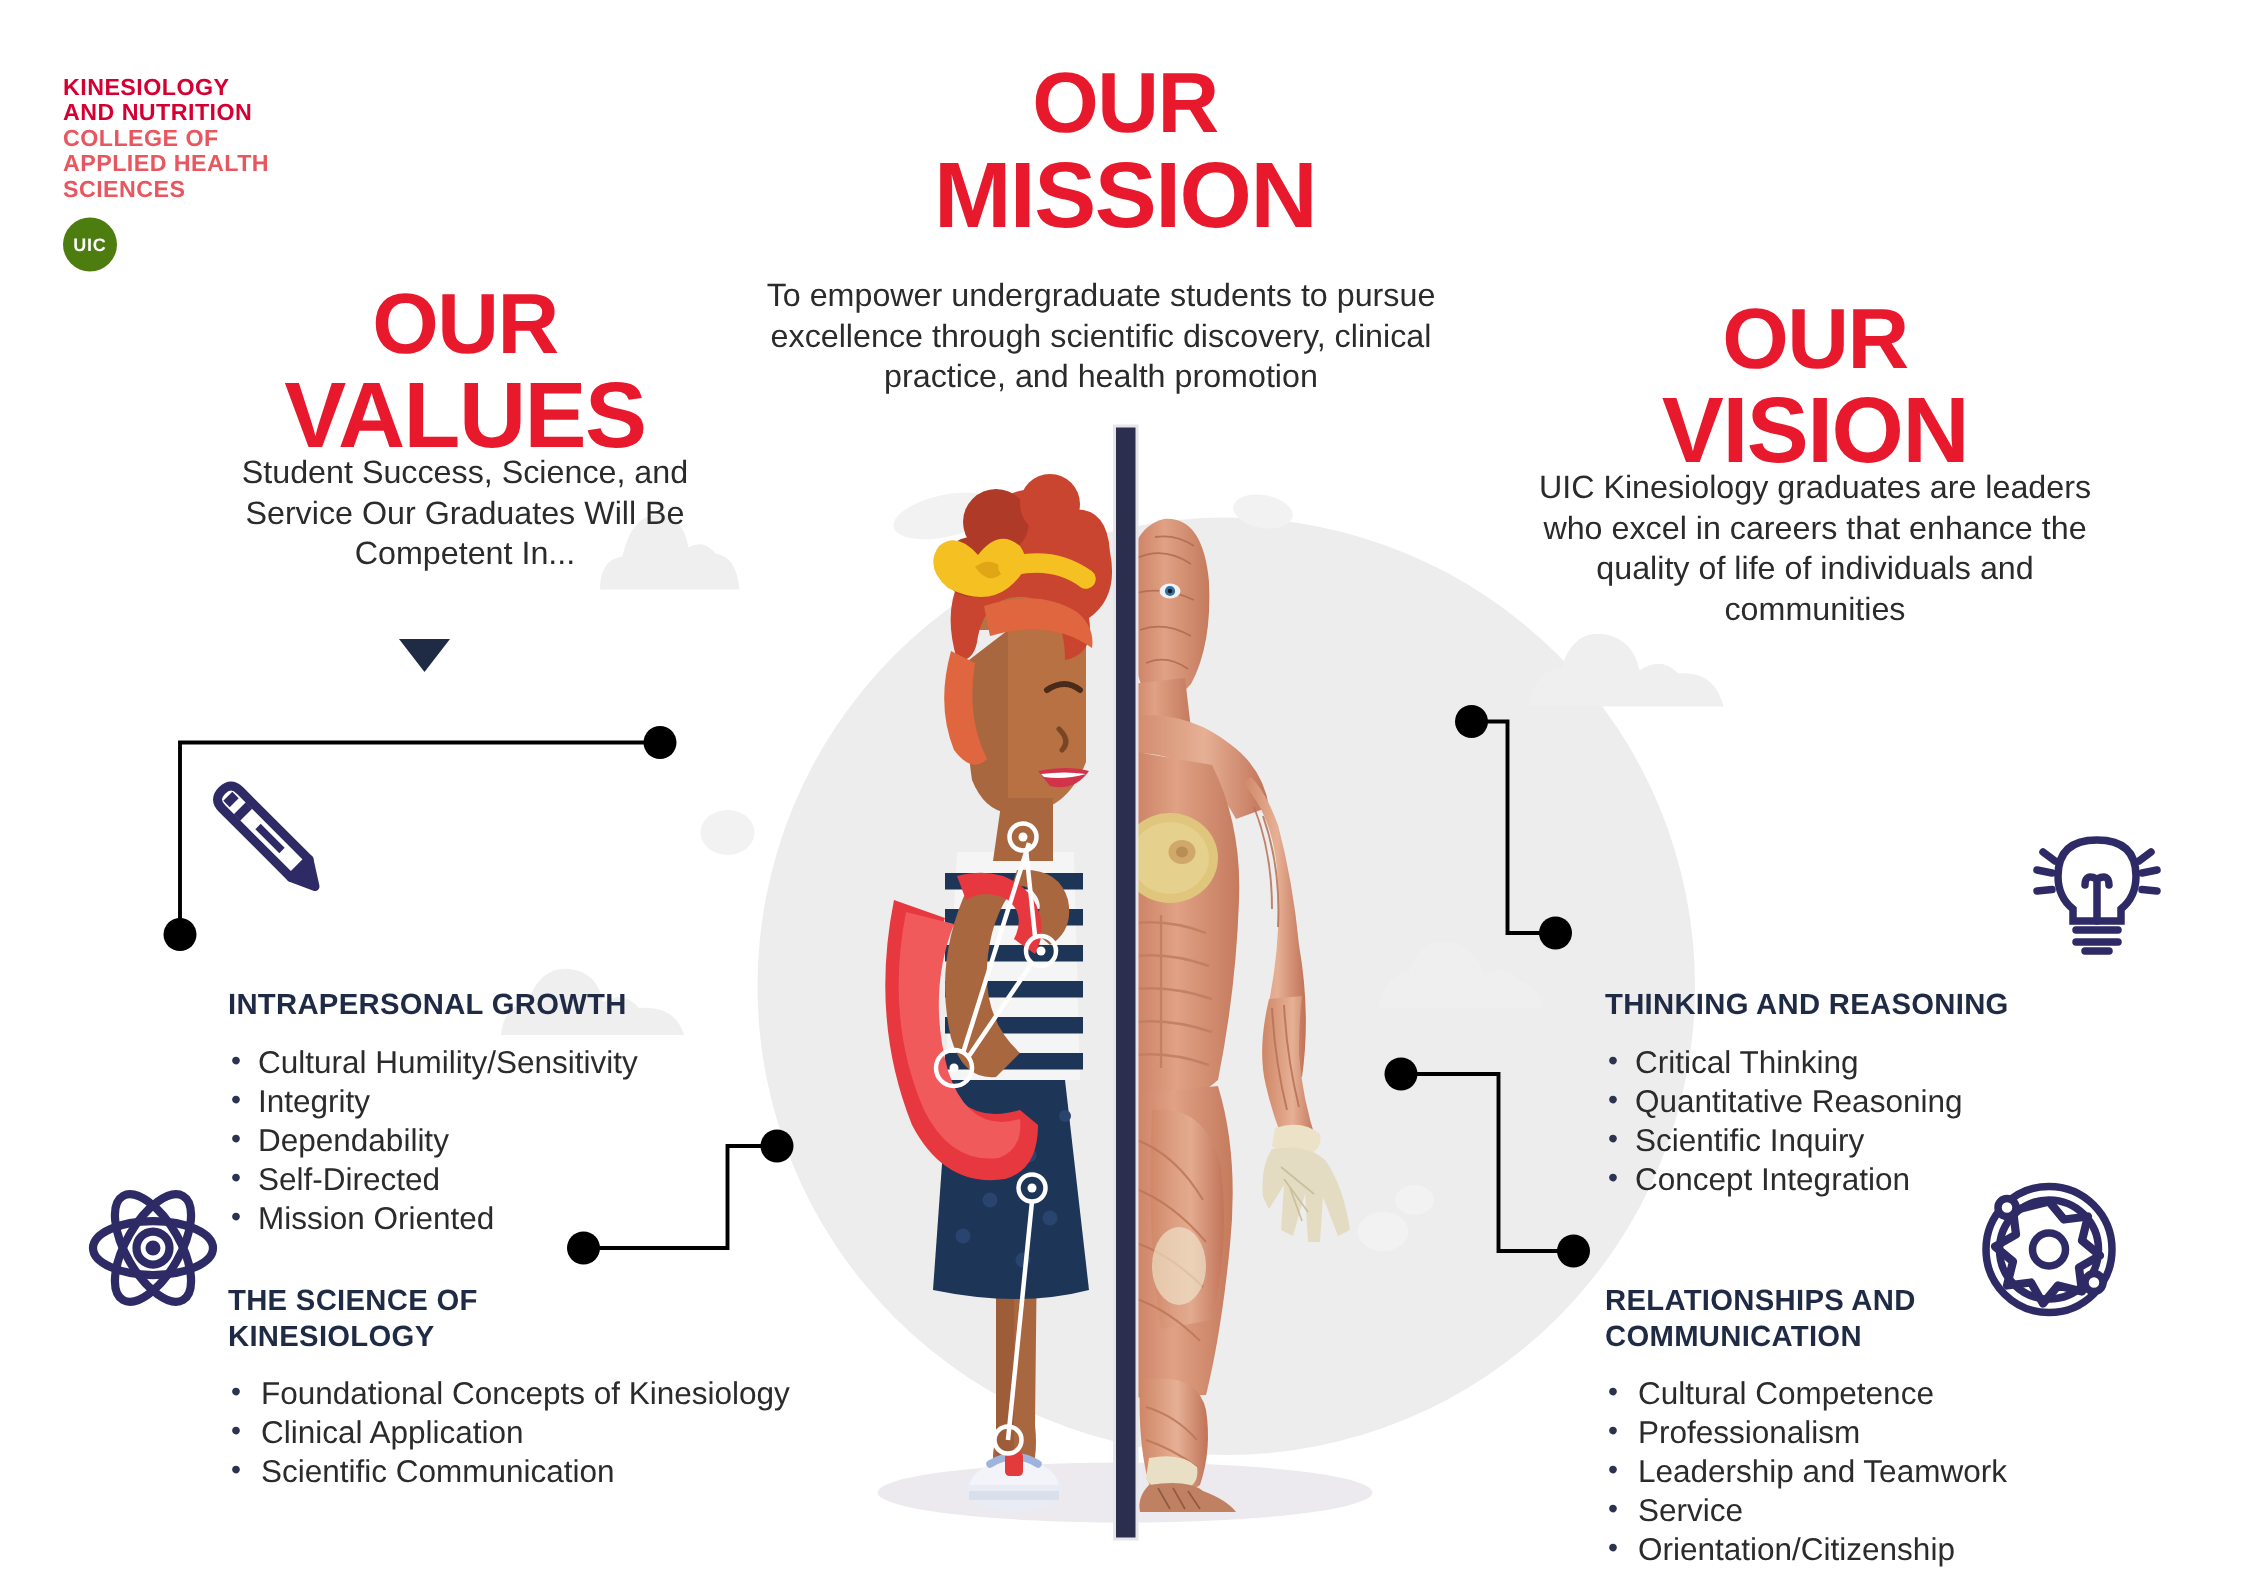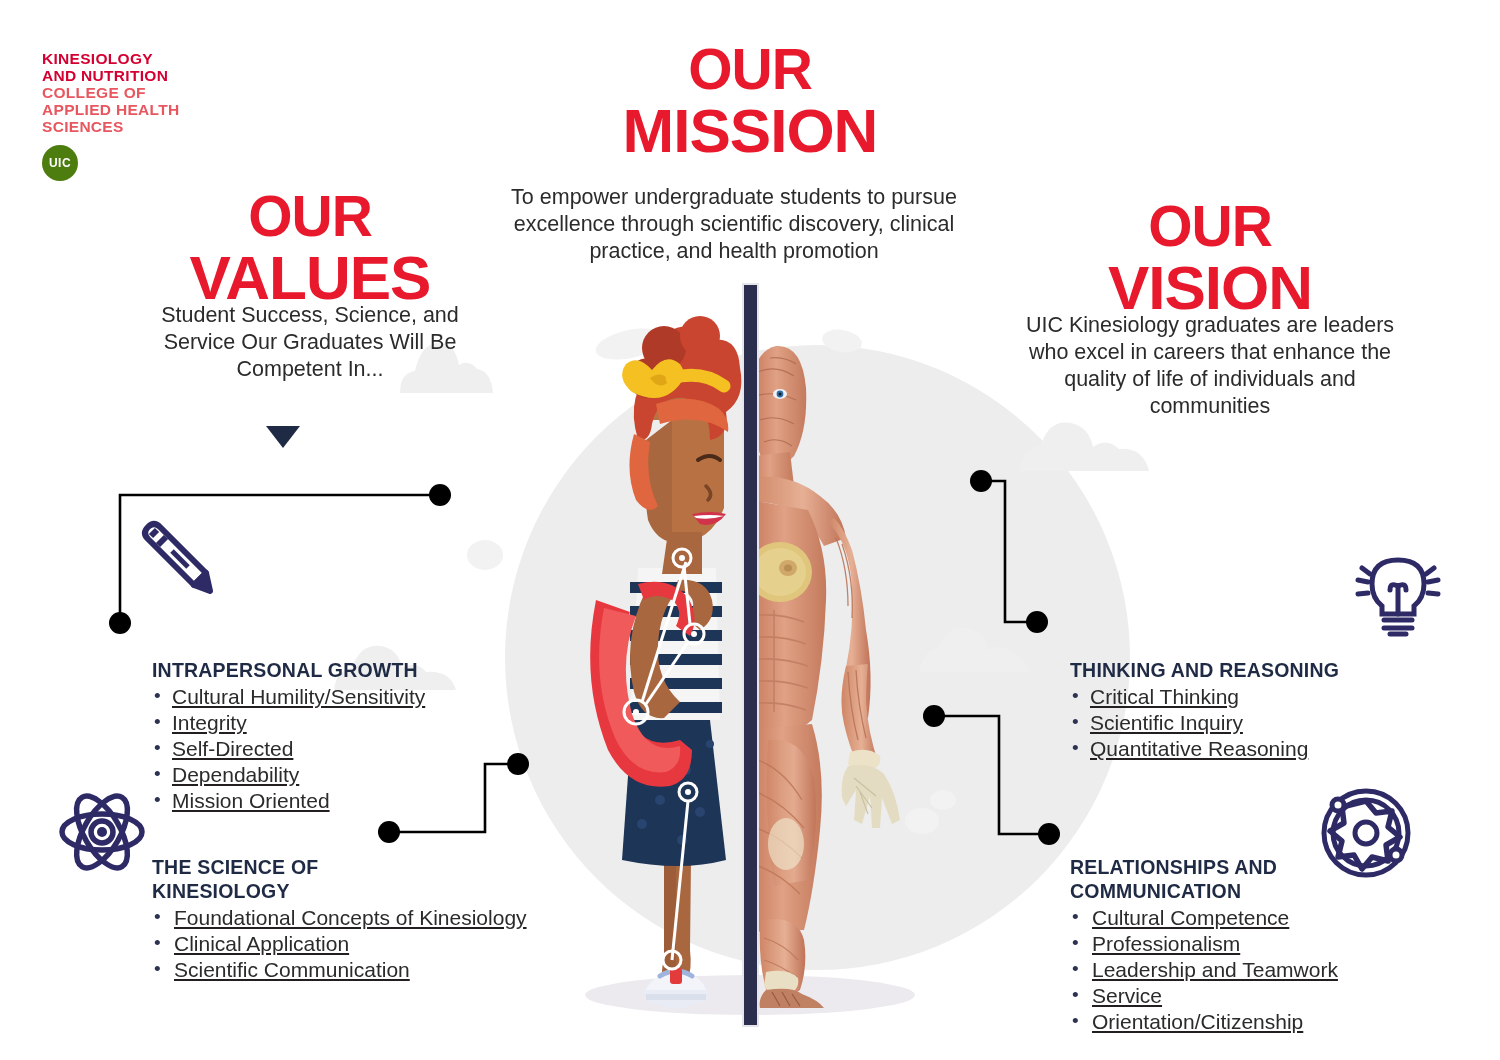--- a/index.html
+++ b/index.html
@@ -92,7 +92,7 @@
     font-size: 19.5px; font-weight: bold; letter-spacing: .2px;
     color: #1f2a44; line-height: 24px; text-transform: uppercase; margin-top: 40px;
   }
-  .block ul { list-style: none; margin-top: 2px; text-decoration: underline; }
+  .block ul { list-style: none; margin-top: 14px; }
   .block li {
     font-size: 21px; line-height: 26px; color: #2b2b2b;
     position: relative; padding-left: 20px;

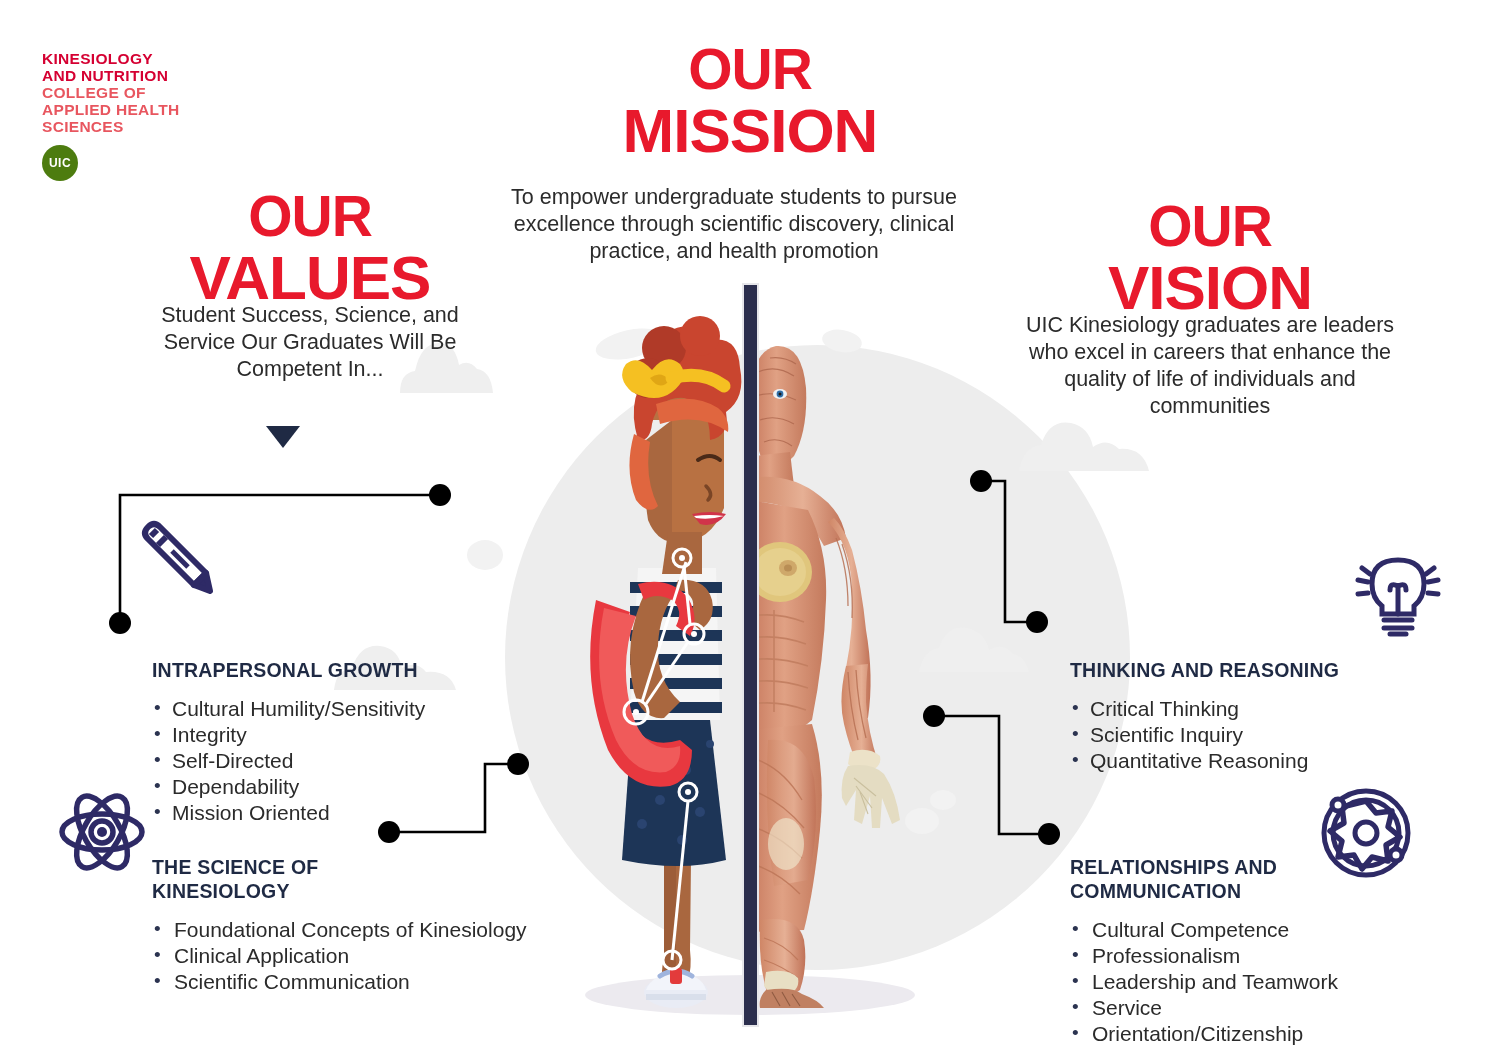--- a/index.html
+++ b/index.html
@@ -458,8 +458,8 @@
   <h3>THINKING AND REASONING</h3>
   <ul>
     <li>Critical Thinking</li>
+    <li>Quantitative Reasoning</li>
     <li>Scientific Inquiry</li>
-    <li>Quantitative Reasoning</li>
   </ul>
 </div>
 

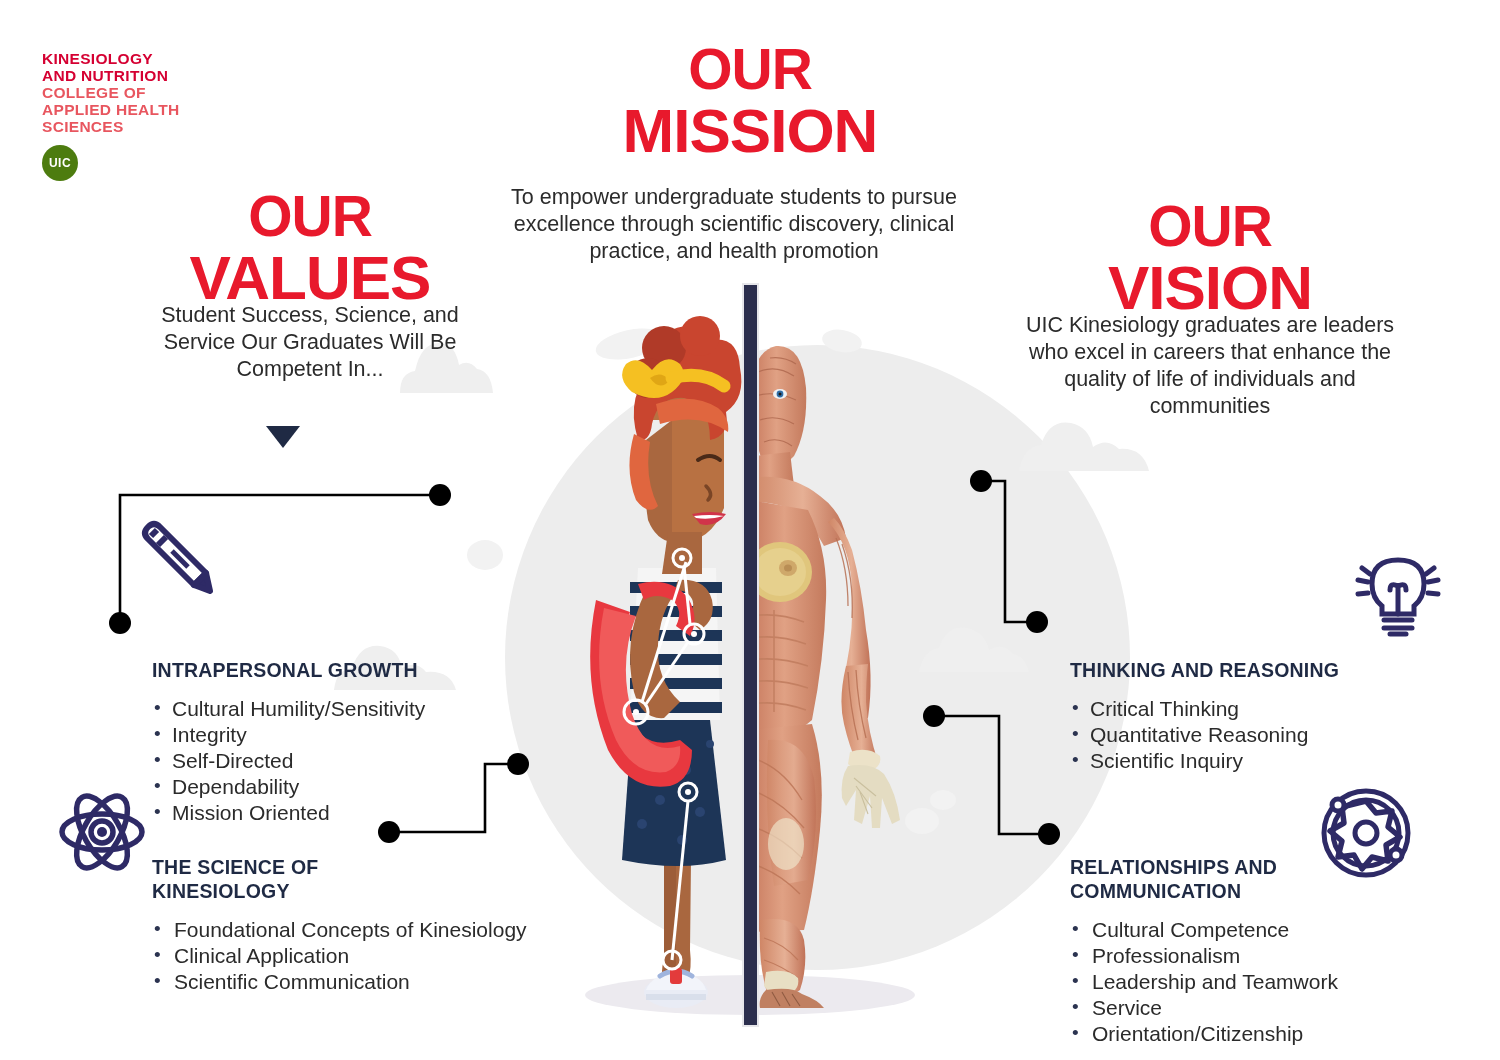--- a/index.html
+++ b/index.html
@@ -439,8 +439,8 @@
   <ul>
     <li>Cultural Humility/Sensitivity</li>
     <li>Integrity</li>
+    <li>Dependability</li>
     <li>Self-Directed</li>
-    <li>Dependability</li>
     <li>Mission Oriented</li>
   </ul>
 </div>

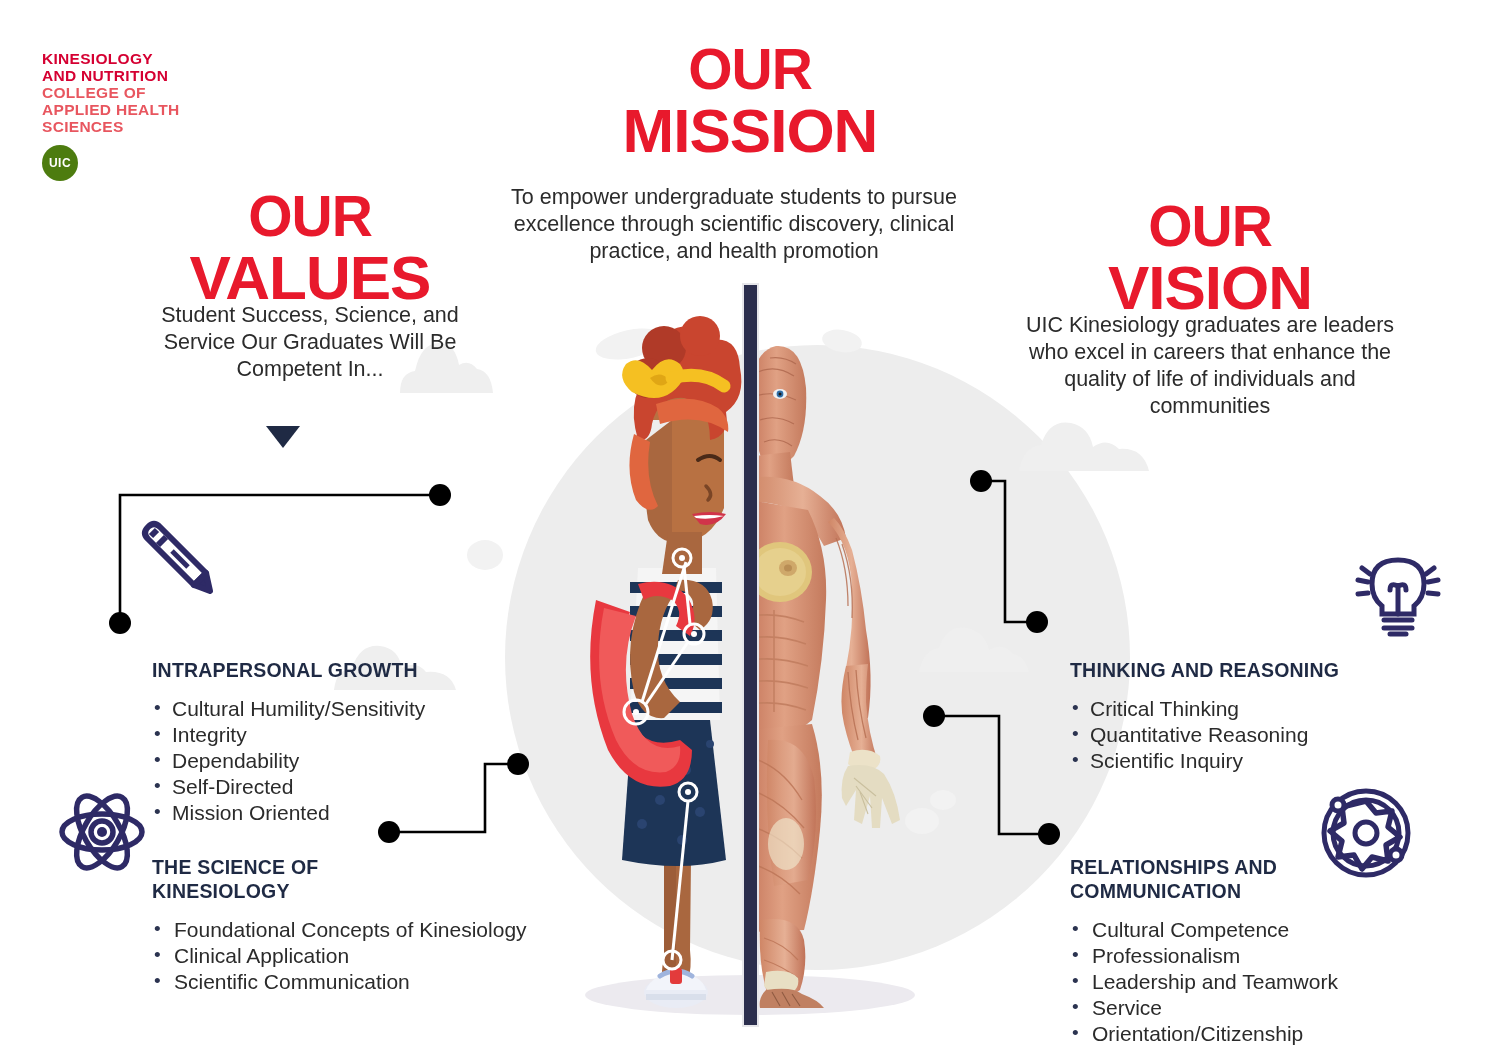--- a/index.html
+++ b/index.html
@@ -460,6 +460,7 @@
     <li>Critical Thinking</li>
     <li>Quantitative Reasoning</li>
     <li>Scientific Inquiry</li>
+    <li>Concept Integration</li>
   </ul>
 </div>
 

